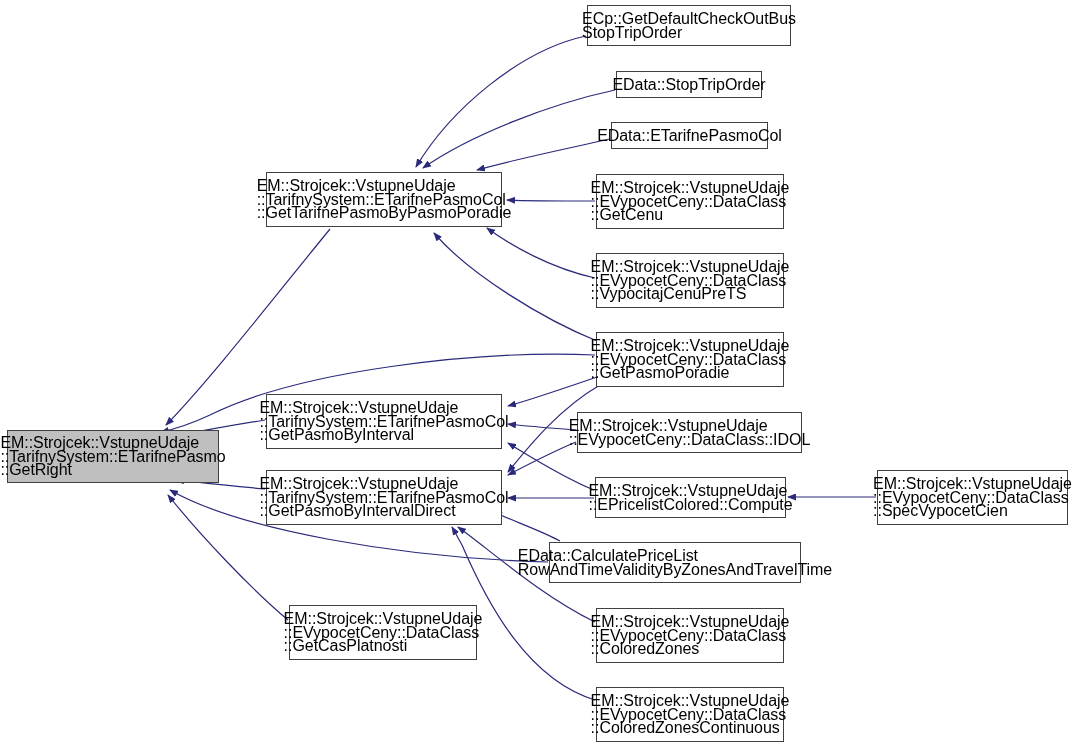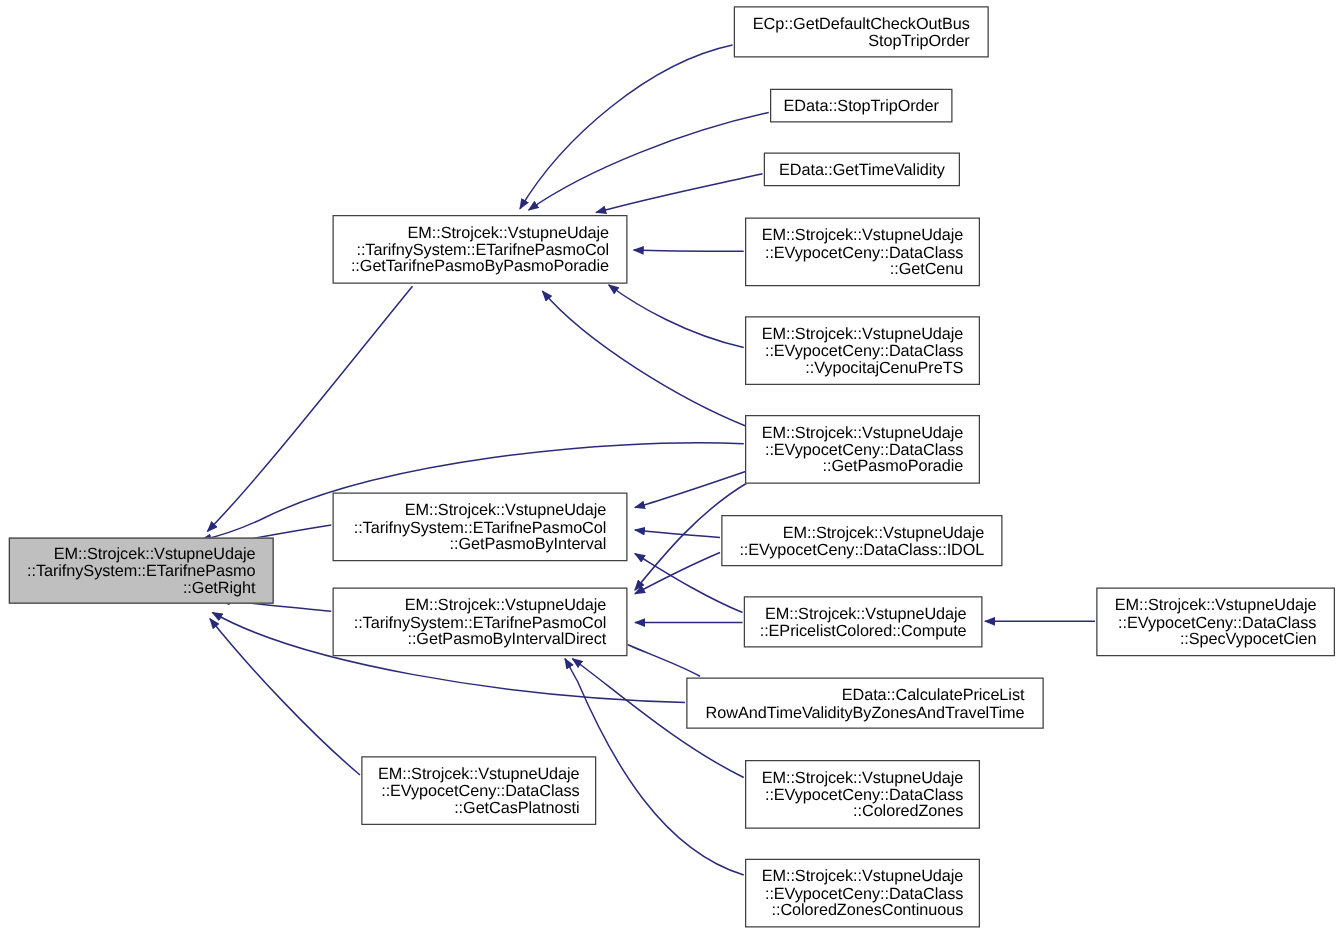--- a/index.html
+++ b/index.html
@@ -32,9 +32,9 @@
     display: flex;
     align-items: center;
     justify-content: center;
-    text-align: right;
+    text-align: left;
     color: #000000;
-    font-size: 13px;
+    font-size: 16px;
     line-height: 13.6px;
     letter-spacing: -0.05px;
     white-space: pre-line;

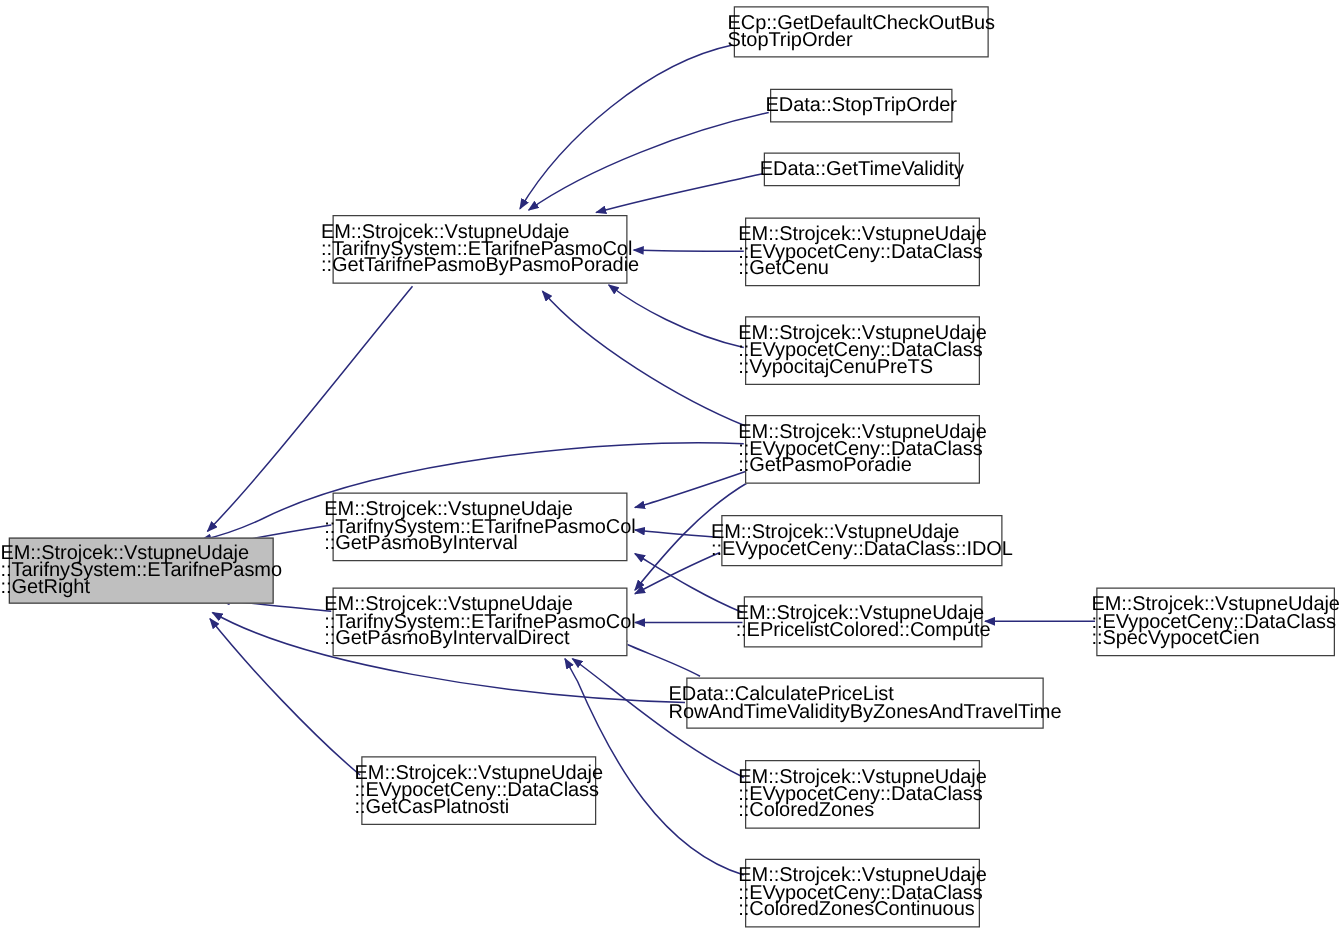--- a/index.html
+++ b/index.html
@@ -92,7 +92,7 @@
       <div class="node" style="left: 587px; top: 5px; width: 204px; height: 41px; background: rgb(255, 255, 255); border-color: rgb(64, 64, 64);"><span class="label">ECp::GetDefaultCheckOutBus
 StopTripOrder</span></div>
       <div class="node" style="left: 616px; top: 71px; width: 146px; height: 27px; background: rgb(255, 255, 255); border-color: rgb(64, 64, 64);"><span class="label">EData::StopTripOrder</span></div>
-      <div class="node" style="left: 611px; top: 122px; width: 157px; height: 27px; background: rgb(255, 255, 255); border-color: rgb(64, 64, 64);"><span class="label">EData::GetTimeValidity</span></div>
+      <div class="node" style="left: 611px; top: 122px; width: 157px; height: 27px; background: rgb(255, 255, 255); border-color: rgb(64, 64, 64);"><span class="label">EData::ETarifnePasmoCol</span></div>
       <div class="node" style="left: 266px; top: 172px; width: 236px; height: 55px; background: rgb(255, 255, 255); border-color: rgb(64, 64, 64);"><span class="label">EM::Strojcek::VstupneUdaje
 ::TarifnySystem::ETarifnePasmoCol
 ::GetTarifnePasmoByPasmoPoradie</span></div>

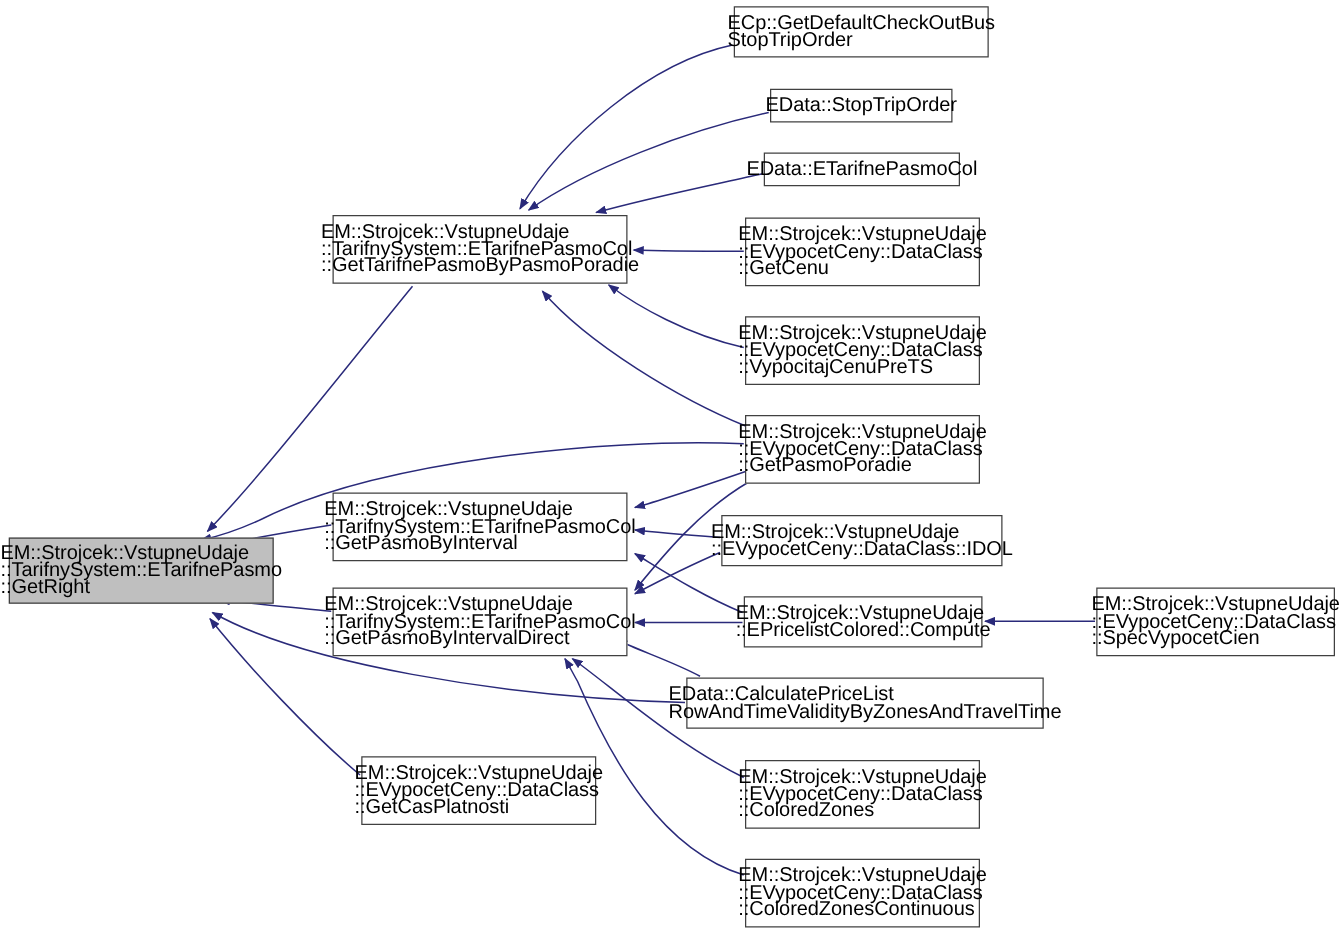--- a/index.html
+++ b/index.html
@@ -118,7 +118,7 @@
       <div class="node" style="left: 877px; top: 470px; width: 191px; height: 55px; background: rgb(255, 255, 255); border-color: rgb(64, 64, 64);"><span class="label">EM::Strojcek::VstupneUdaje
 ::EVypocetCeny::DataClass
 ::SpecVypocetCien</span></div>
-      <div class="node" style="left: 549px; top: 542px; width: 286px; height: 41px; background: rgb(255, 255, 255); border-color: rgb(64, 64, 64);"><span class="label">EData::CalculatePriceList
+      <div class="node" style="left: 549px; top: 542px; width: 252px; height: 41px; background: rgb(255, 255, 255); border-color: rgb(64, 64, 64);"><span class="label">EData::CalculatePriceList
 RowAndTimeValidityByZonesAndTravelTime</span></div>
       <div class="node" style="left: 289px; top: 605px; width: 188px; height: 55px; background: rgb(255, 255, 255); border-color: rgb(64, 64, 64);"><span class="label">EM::Strojcek::VstupneUdaje
 ::EVypocetCeny::DataClass

